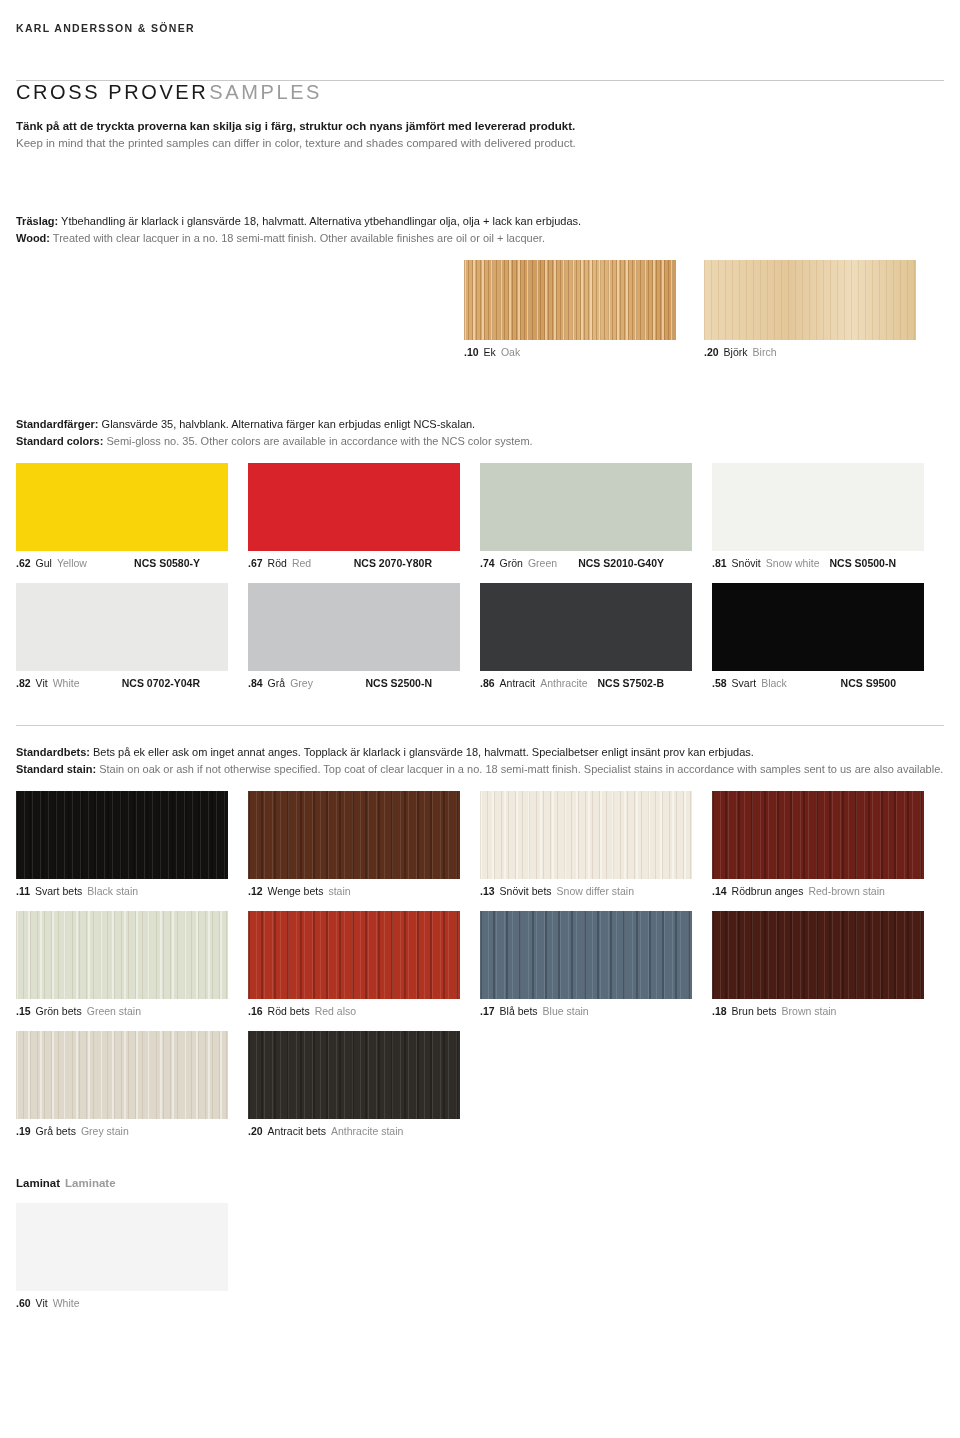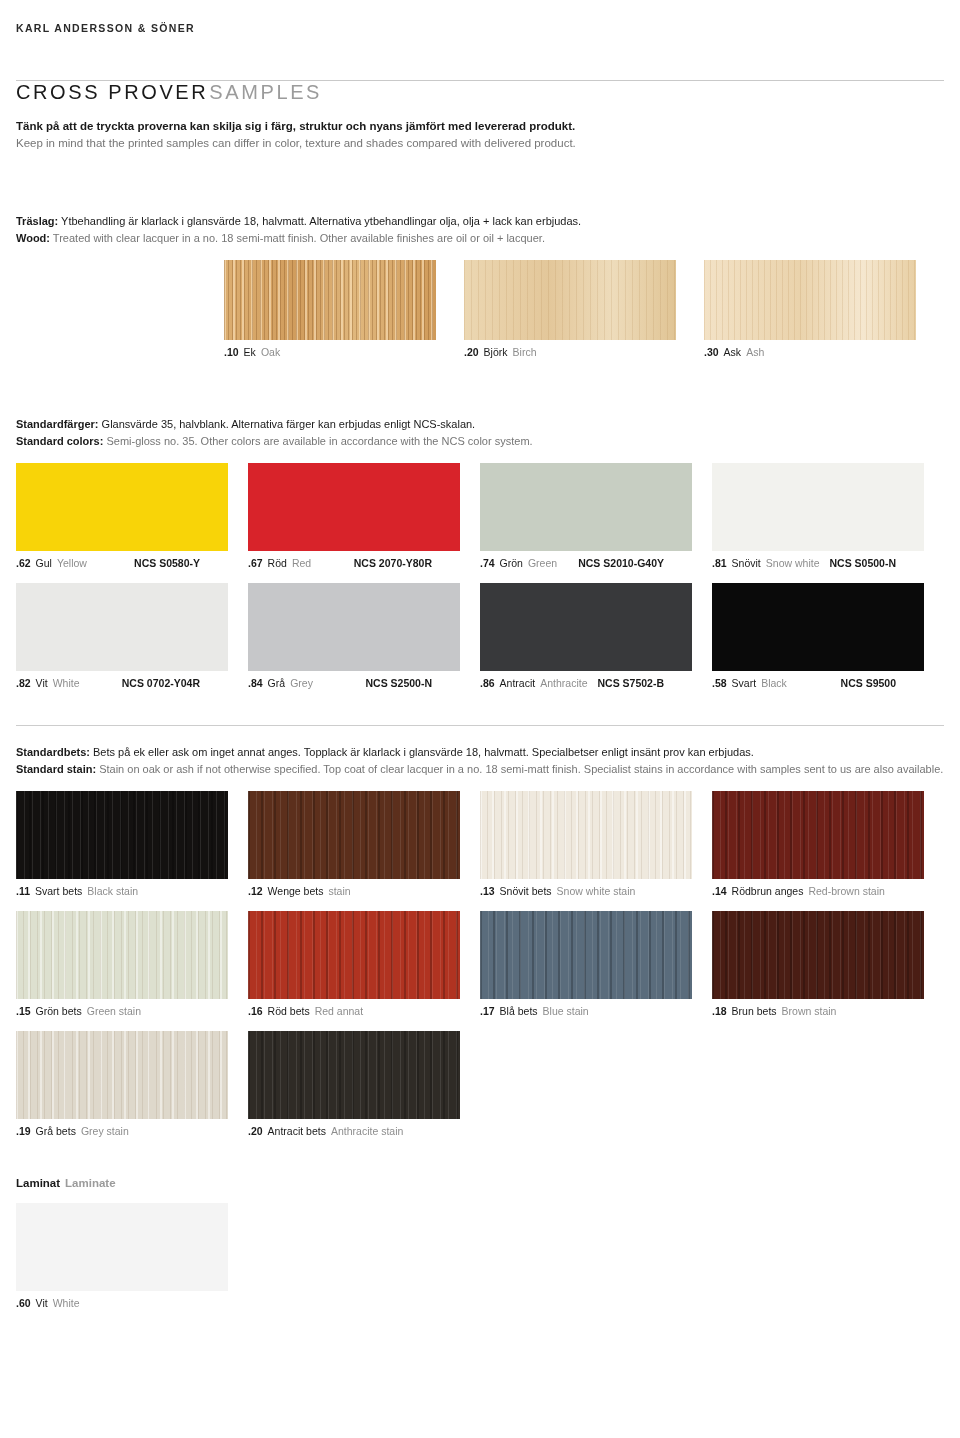--- a/index.html
+++ b/index.html
@@ -195,14 +195,6 @@
         <span class="name-en">Birch</span>
       </div>
     </div>
-    <div class="cell">
-      <div class="swatch grain-ash"></div>
-      <div class="caption">
-        <span class="code">.30</span>
-        <span class="name-sv">Ask</span>
-        <span class="name-en">Ash</span>
-      </div>
-    </div>
   </div>
 
   <div class="sect colors-sect">

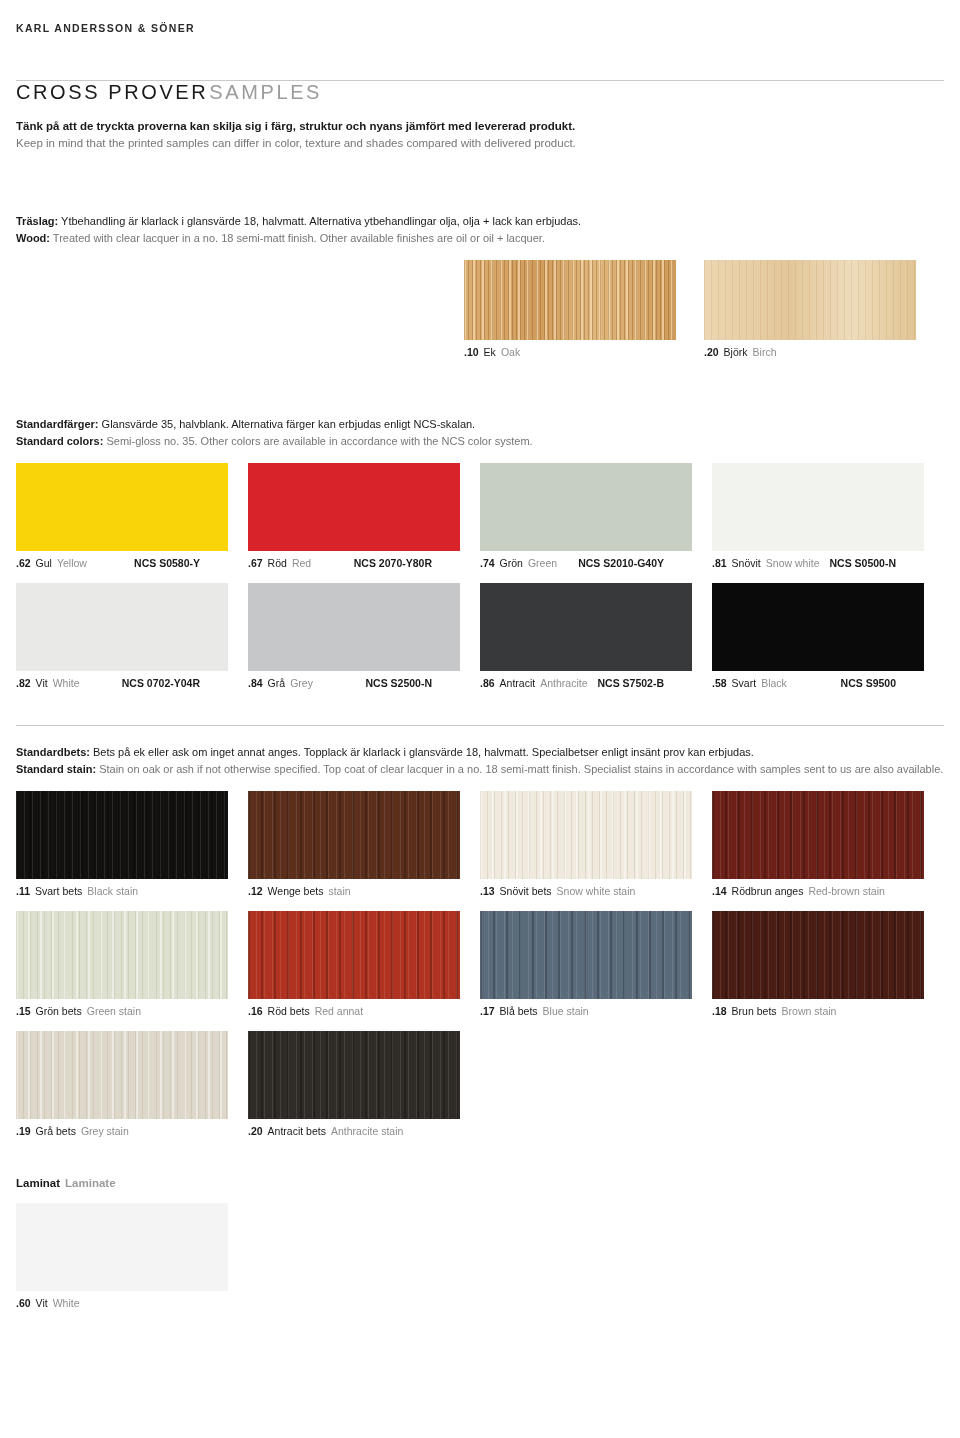--- a/index.html
+++ b/index.html
@@ -317,7 +317,7 @@
       <div class="caption">
         <span class="code">.13</span>
         <span class="name-sv">Snövit bets</span>
-        <span class="name-en">Snow white stain</span>
+        <span class="name-en">Snow differ stain</span>
       </div>
     </div>
     <div class="cell">

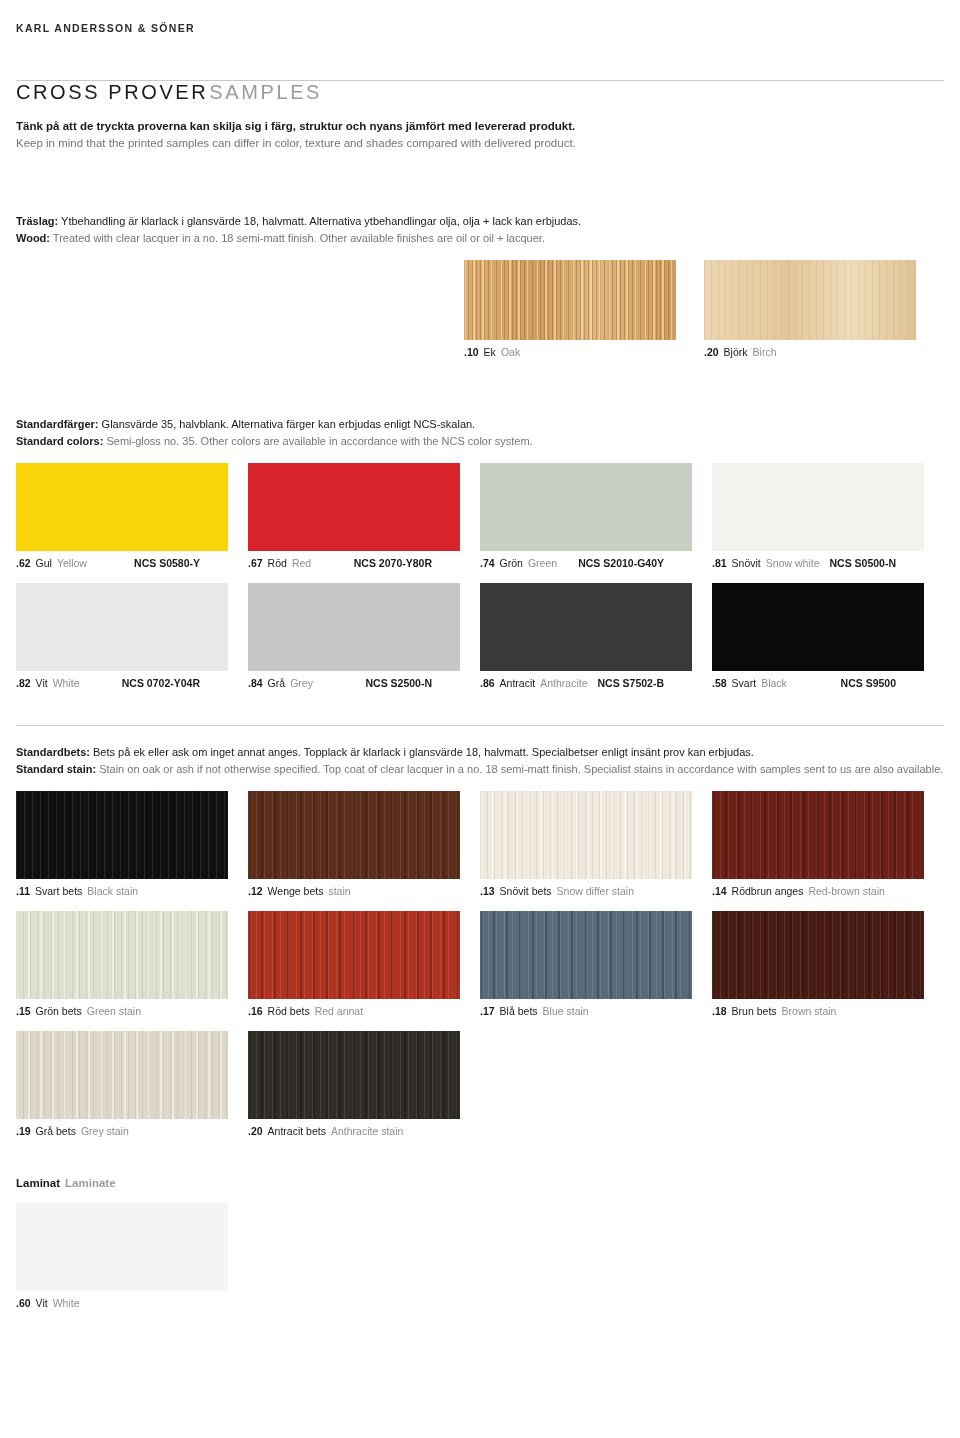--- a/index.html
+++ b/index.html
@@ -344,7 +344,7 @@
       <div class="caption">
         <span class="code">.16</span>
         <span class="name-sv">Röd bets</span>
-        <span class="name-en">Red annat</span>
+        <span class="name-en">Red also</span>
       </div>
     </div>
     <div class="cell">

